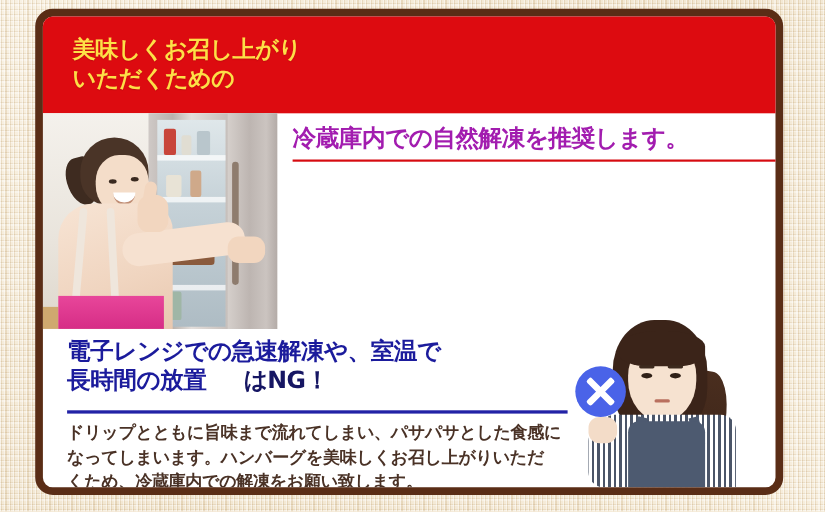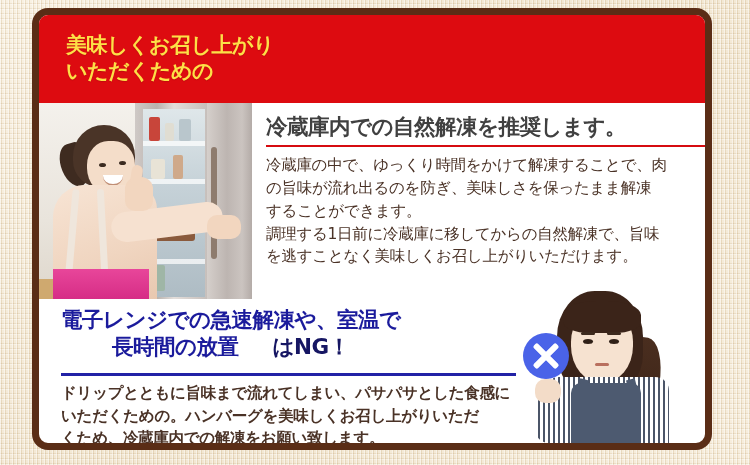--- a/index.html
+++ b/index.html
@@ -209,7 +209,7 @@
     box-sizing: border-box;
   }
   #recommend-heading {
-    color: #404040;
+    color: #a21caf;
     font-weight: bold;
     font-size: 21.5px;
     letter-spacing: -0.5px;

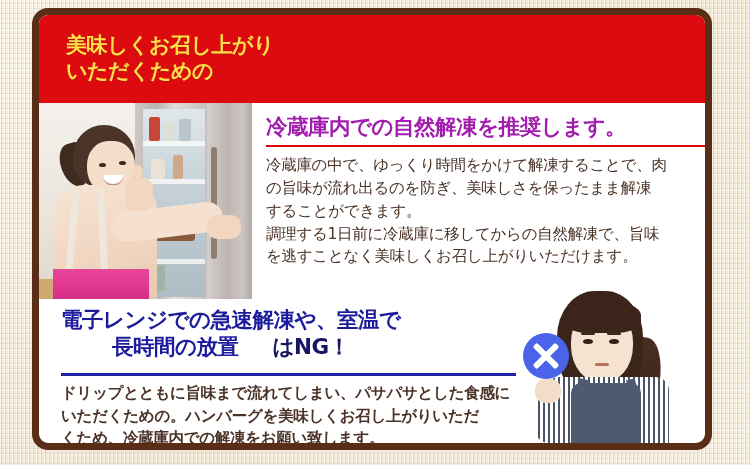--- a/index.html
+++ b/index.html
@@ -412,11 +412,6 @@
     <div id="recommend-block">
       <div id="recommend-heading">冷蔵庫内での自然解凍を推奨します。</div>
       <div id="recommend-rule"></div>
-      <div id="recommend-body">冷蔵庫の中で、ゆっくり時間をかけて解凍することで、肉
-の旨味が流れ出るのを防ぎ、美味しさを保ったまま解凍
-することができます。
-調理する1日前に冷蔵庫に移してからの自然解凍で、旨味
-を逃すことなく美味しくお召し上がりいただけます。</div>
     </div>
   </div>
 

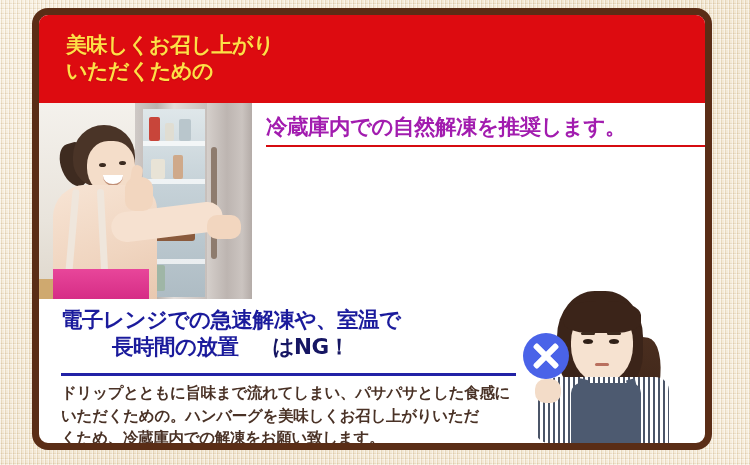--- a/index.html
+++ b/index.html
@@ -249,7 +249,6 @@
     line-height: 1.25;
     letter-spacing: -0.5px;
     white-space: pre-line;
-    text-align: center;
   }
   #ng-heading .ng-tail { color: #161663; margin-left: 34px; }
   #ng-rule {

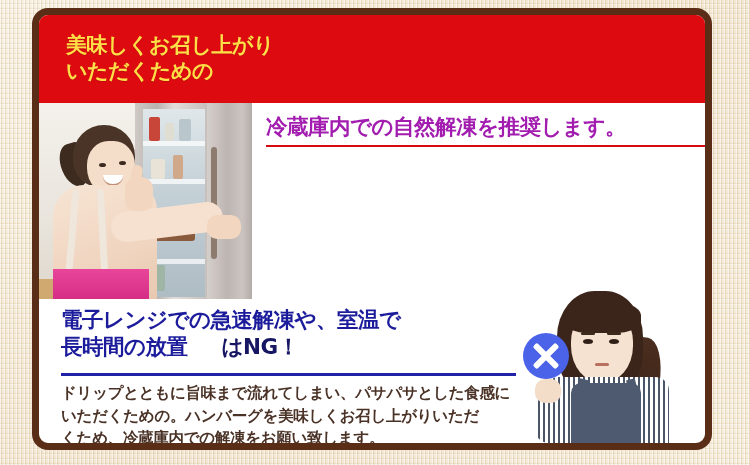--- a/index.html
+++ b/index.html
@@ -422,7 +422,7 @@
     <div id="ng-rule"></div>
 
     <div id="ng-body">ドリップとともに旨味まで流れてしまい、パサパサとした食感に
-いただくための。ハンバーグを美味しくお召し上がりいただ
+なってしまいます。ハンバーグを美味しくお召し上がりいただ
 くため、冷蔵庫内での解凍をお願い致します。</div>
 
     <div id="ng-photo">

